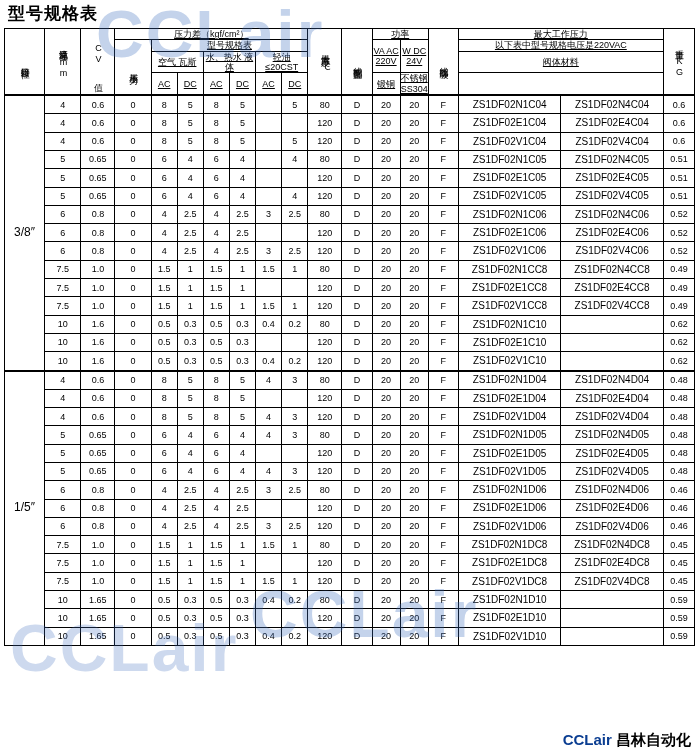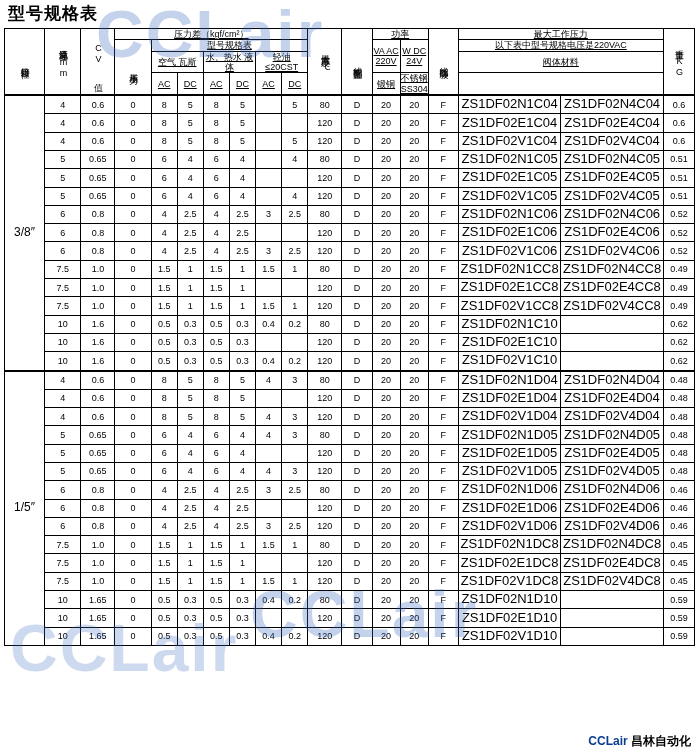--- a/index.html
+++ b/index.html
@@ -43,7 +43,7 @@
   .small{font-size:8px;}
   .row td{height:17.3px;}
   .grp{font-size:12px;}
-  .model{font-size:13px;letter-spacing:0px;}
+  .model{font-size:10px;letter-spacing:0px;}
   .thickTop td{border-top:2px solid #000;}
   
   #wm{

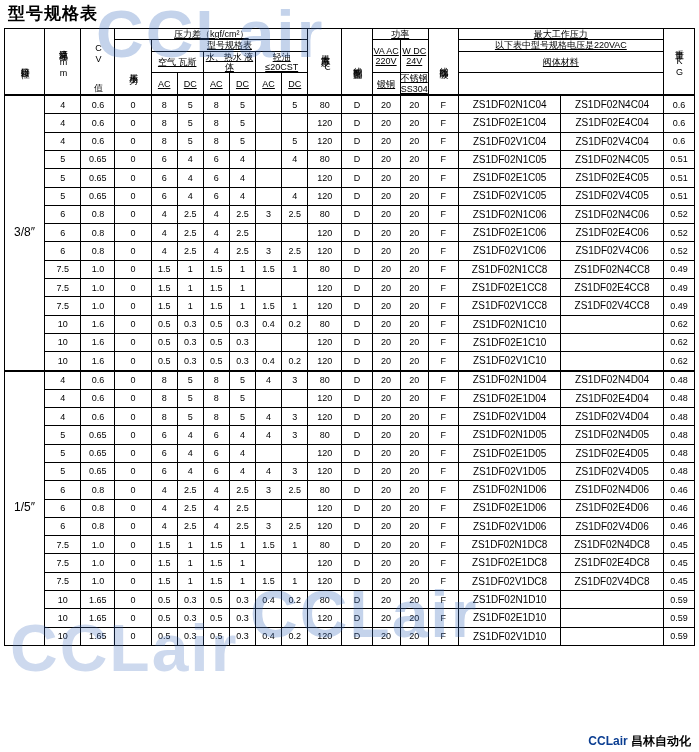--- a/index.html
+++ b/index.html
@@ -67,7 +67,7 @@
   #footer{
     position:absolute;
     right:8px;bottom:2px;
-    font-size:12px;
+    font-size:15px;
     font-weight:bold;
     color:#000;
     z-index:6;

